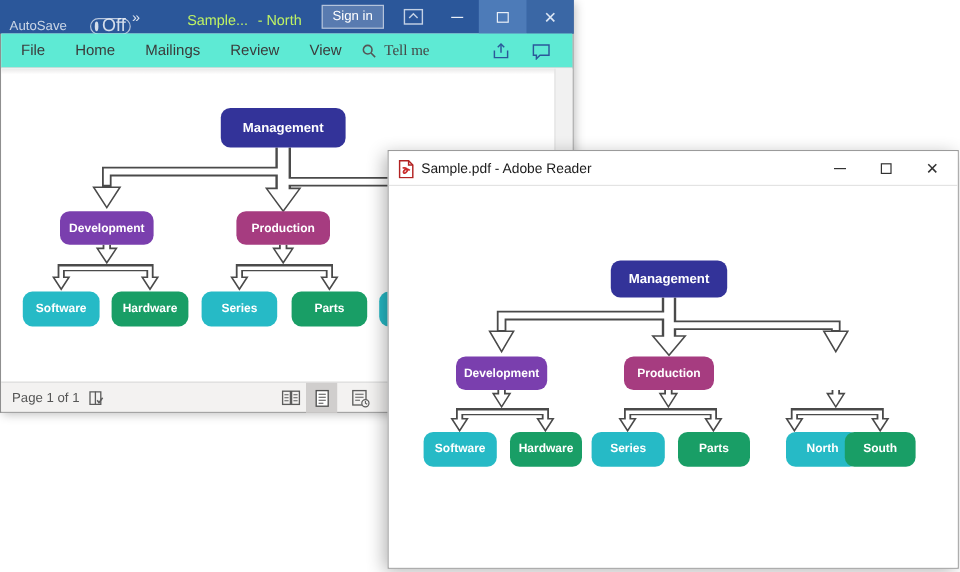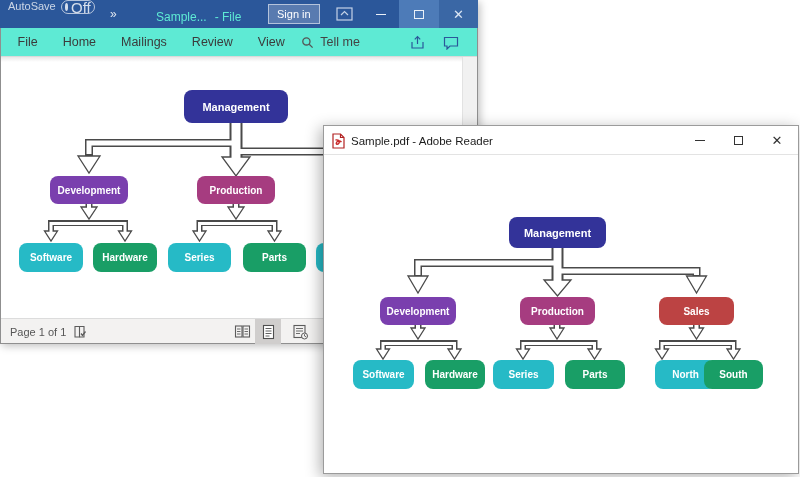--- a/index.html
+++ b/index.html
@@ -10,7 +10,7 @@
   .word-win { position:absolute; left:0; top:0; width:478px; height:344px; background:#fff;
               border:1px solid #8f8f8f; border-top:none; box-shadow:2px 2px 8px rgba(0,0,0,.25); }
   .word-titlebar { position:absolute; left:-1px; top:0; width:478px; height:28px; color:#fff; }
-  .autosave { position:absolute; left:8px; top:0; height:43px; display:flex; gap:5px;
+  .autosave { position:absolute; left:8px; top:0; height:43px; display:flex; align-items:center; gap:19px;
               color:rgba(255,255,255,.75); font-size:11px; }
   .as-toggle { width:34px; height:14px; border:1px solid rgba(255,255,255,.65); border-radius:8px;
                display:flex; align-items:center; padding:0 3px; gap:3px; cursor:pointer; }

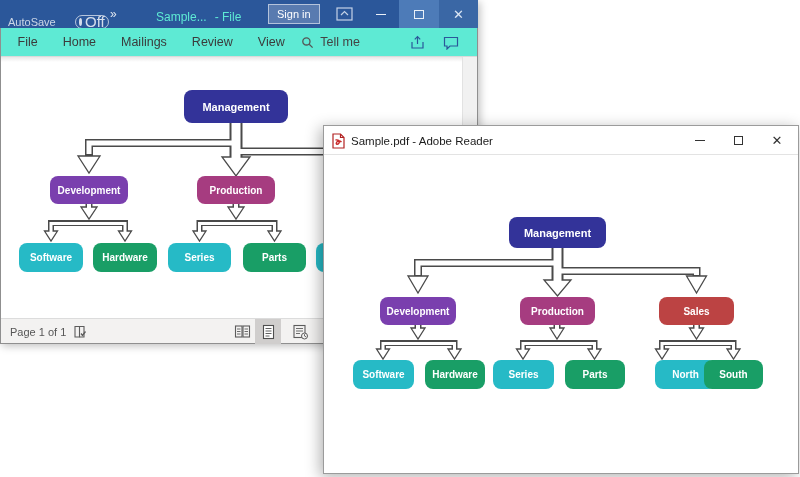--- a/index.html
+++ b/index.html
@@ -19,7 +19,7 @@
   .qat { position:absolute; left:110px; top:0; height:28px; display:flex; align-items:center;
          color:rgba(255,255,255,.85); font-size:12px; letter-spacing:-1px; }
   .wtitle { position:absolute; left:156px; top:3px; height:28px; display:flex; align-items:center; gap:8px;
-            font-size:12px; color:#5eead4; }
+            font-size:12px; color:#bef264; }
   .signin { position:absolute; left:268px; top:4px; height:20px; padding:0 8px; display:flex; align-items:center;
             background:rgba(255,255,255,.22); border:1px solid rgba(255,255,255,.55); color:#fff; font-size:11px; cursor:pointer; }
   .rdo { position:absolute; left:336px; top:7px; width:17px; height:14px; opacity:.85; cursor:pointer; }

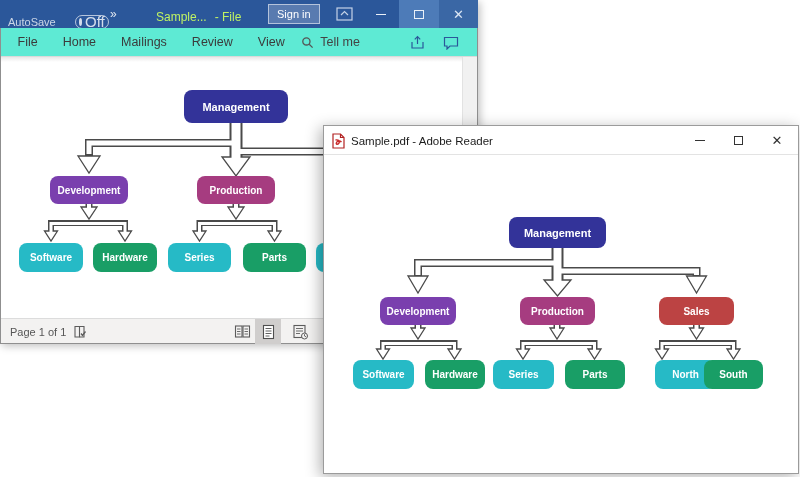--- a/index.html
+++ b/index.html
@@ -91,7 +91,7 @@
     <div class="qat">»</div>
     <div class="wtitle">
       <span>Sample...</span>
-      <span>- File</span>
+      <span>- North</span>
     </div>
     <div class="signin">Sign in</div>
     <div class="rdo">

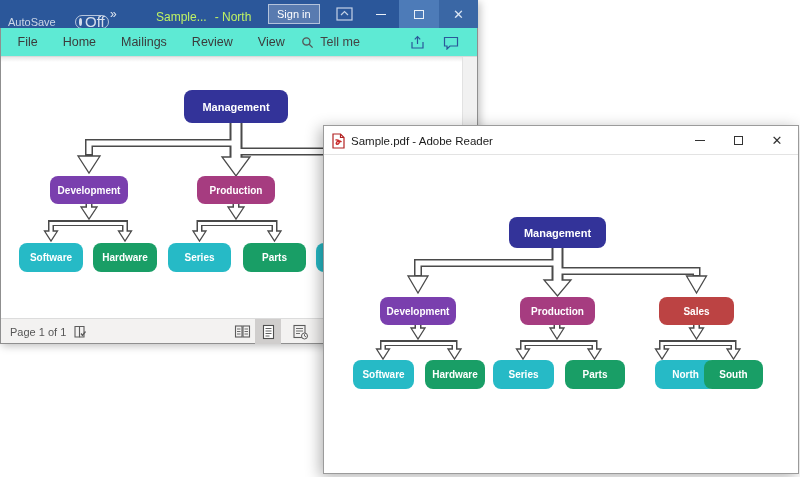--- a/index.html
+++ b/index.html
@@ -35,7 +35,7 @@
   .ribbon { position:absolute; left:0; top:28px; width:476px; height:29px; background:#5eead4;
             border-bottom:1px solid #dadada; display:flex; align-items:center; padding-left:4px; }
   .rtab { font-size:12.5px; color:#3b3b3b; padding:0 12.5px; height:29px; display:flex; align-items:center; cursor:pointer; }
-  .tellme { display:flex; align-items:center; gap:6px; margin-left:4px; font-size:12.5px; color:#444; cursor:pointer; }
+  .tellme { display:flex; align-items:center; gap:6px; margin-left:4px; font-size:12.5px; color:#444; cursor:pointer;font-family:Liberation Serif, serif; }
   .ric { position:absolute; top:0; height:29px; width:24px; display:flex; align-items:center; justify-content:center; cursor:pointer; }
   .ric-share { right:47px; } .ric-comment { right:14px; }
 

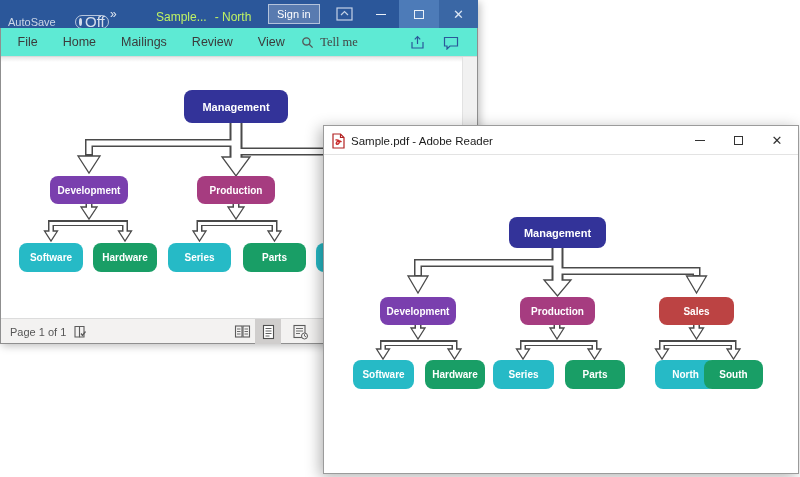--- a/index.html
+++ b/index.html
@@ -274,7 +274,6 @@
     <div class="node node-lg" style="left: 185px; top: 62px; width: 97px; height: 31px; background-color: rgb(51, 51, 153);">Management</div>
     <div class="node" style="left: 56px; top: 142px; width: 76px; height: 28px; background-color: rgb(122, 63, 174);">Development</div>
     <div class="node" style="left: 196px; top: 142px; width: 75px; height: 28px; background-color: rgb(166, 60, 128);">Production</div>
-    <div class="node" style="left: 335px; top: 142px; width: 75px; height: 28px; background-color: rgb(188, 67, 67);">Sales</div>
     <div class="node" style="left: 29px; top: 205px; width: 61px; height: 29px; background-color: rgb(38, 186, 198);">Software</div>
     <div class="node" style="left: 101px; top: 205px; width: 60px; height: 29px; background-color: rgb(25, 158, 102);">Hardware</div>
     <div class="node" style="left: 169px; top: 205px; width: 61px; height: 29px; background-color: rgb(38, 186, 198);">Series</div>

